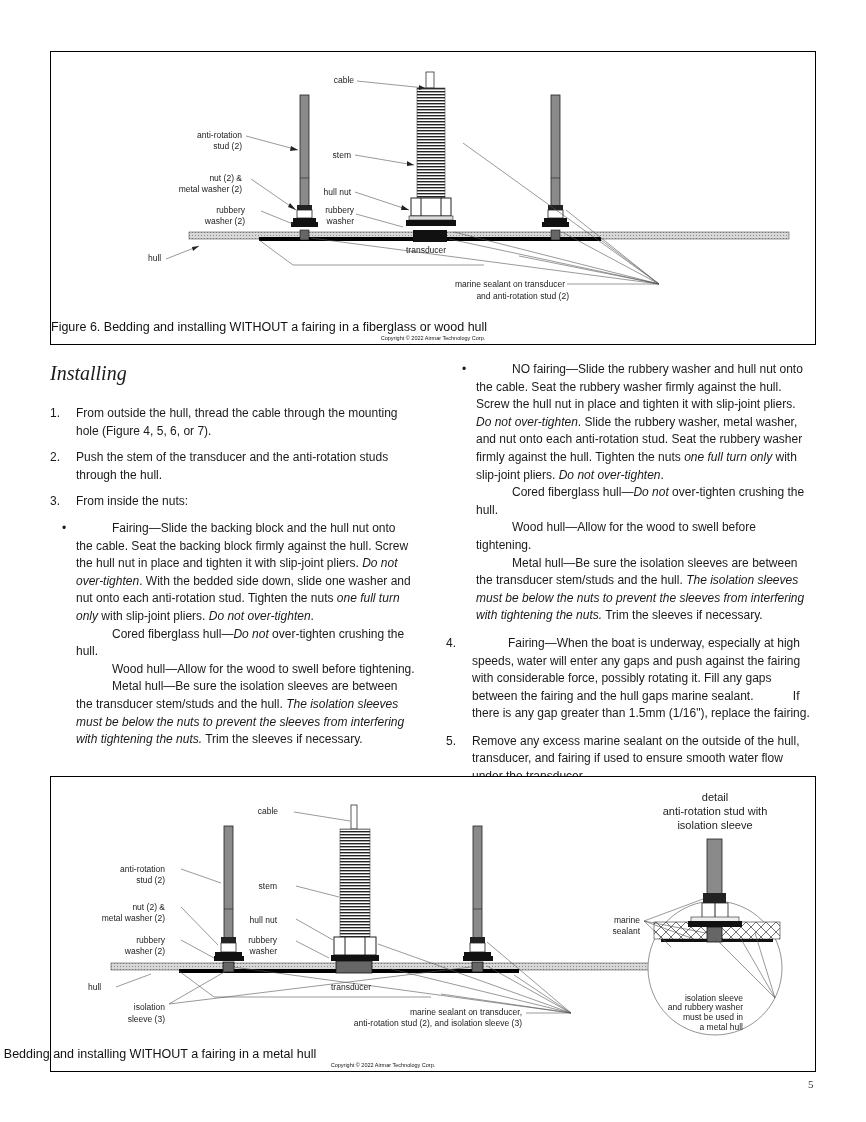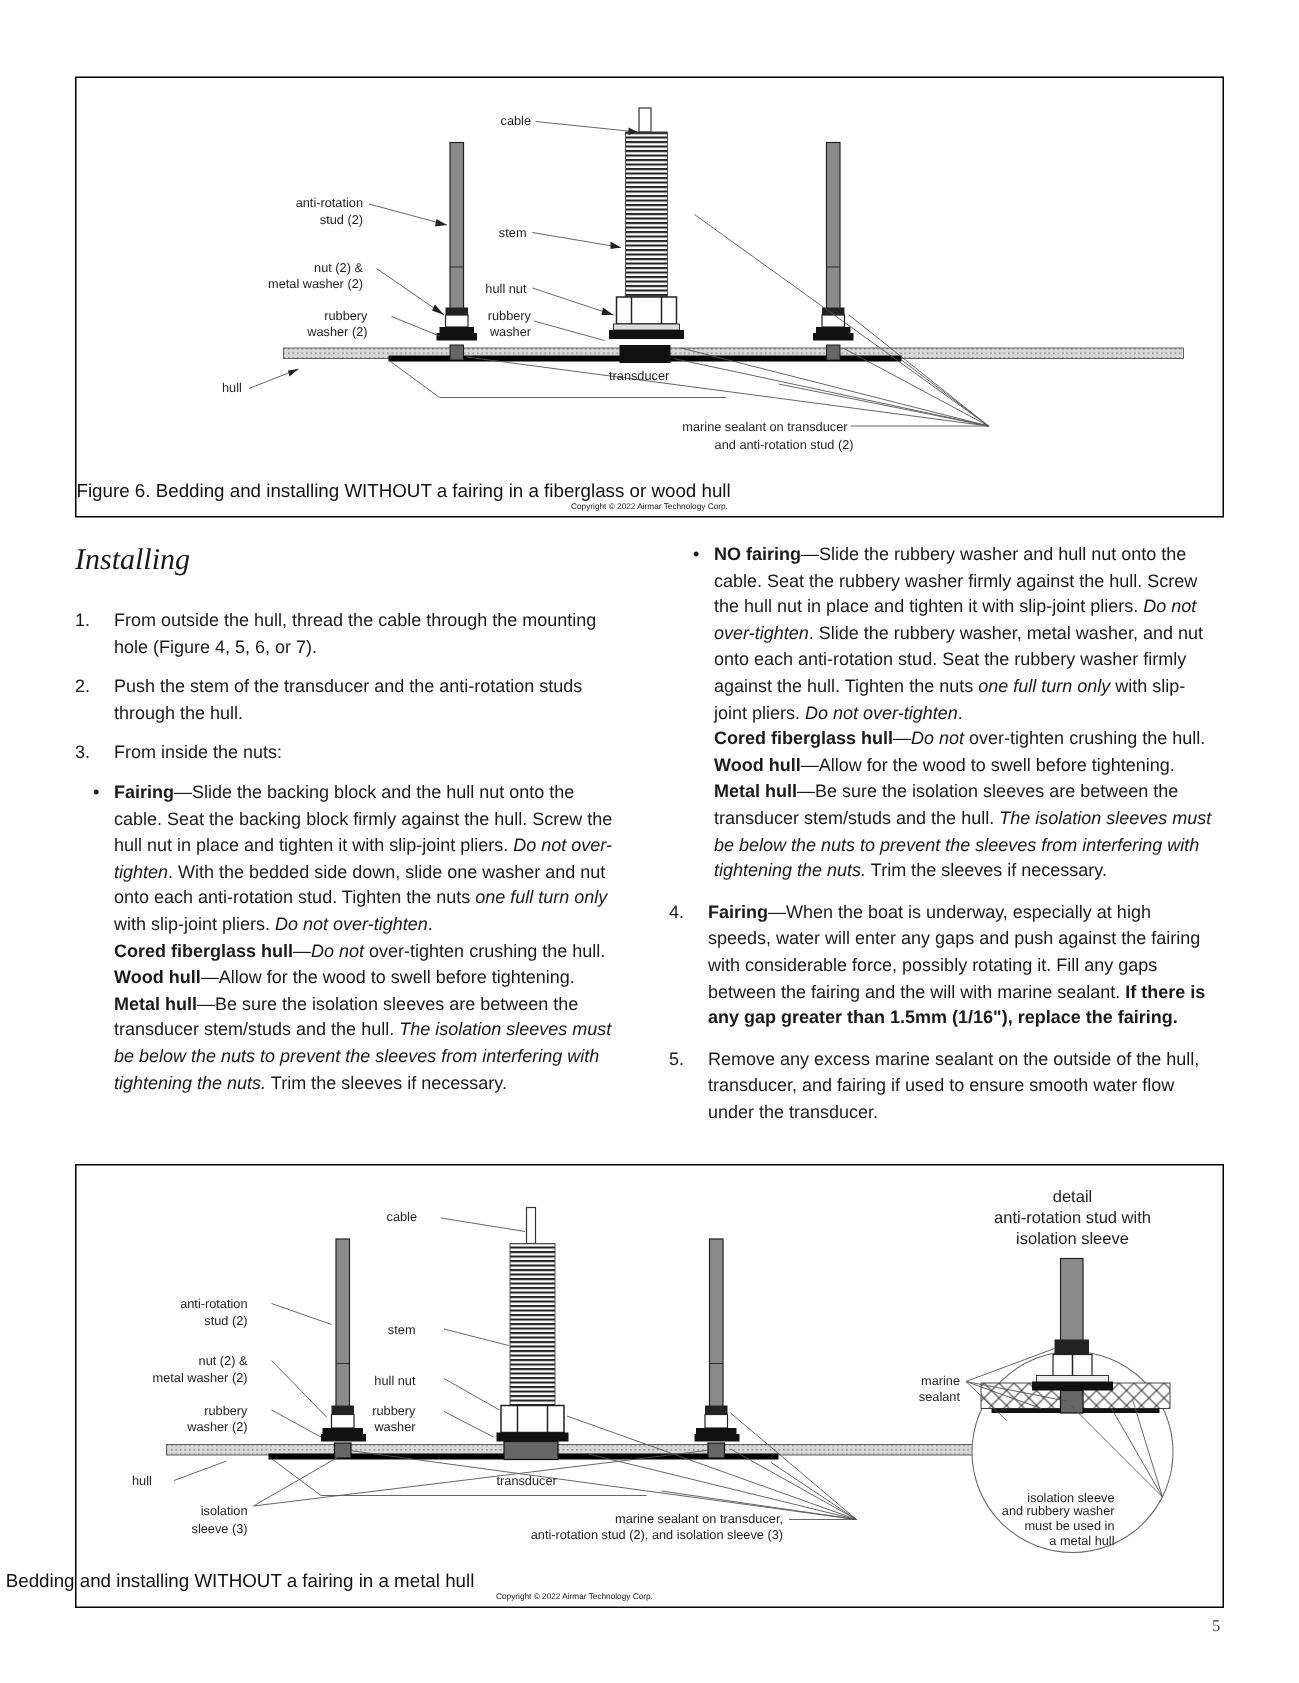--- a/index.html
+++ b/index.html
@@ -16,7 +16,7 @@
   .item .num { position:absolute; left:0; top:0; }
   .bul { position:relative; padding-left:26px; }
   .bul .dot { position:absolute; left:12px; top:0; }
-  b { font-weight:bold; }
+  b { font-weight:normal;margin-left:36px; }
   i { font-style:italic; }
   .pg { position:absolute; left:808px; top:1078px; font-family:"Liberation Serif", serif; font-size:11px; color:#333; }
 </style>

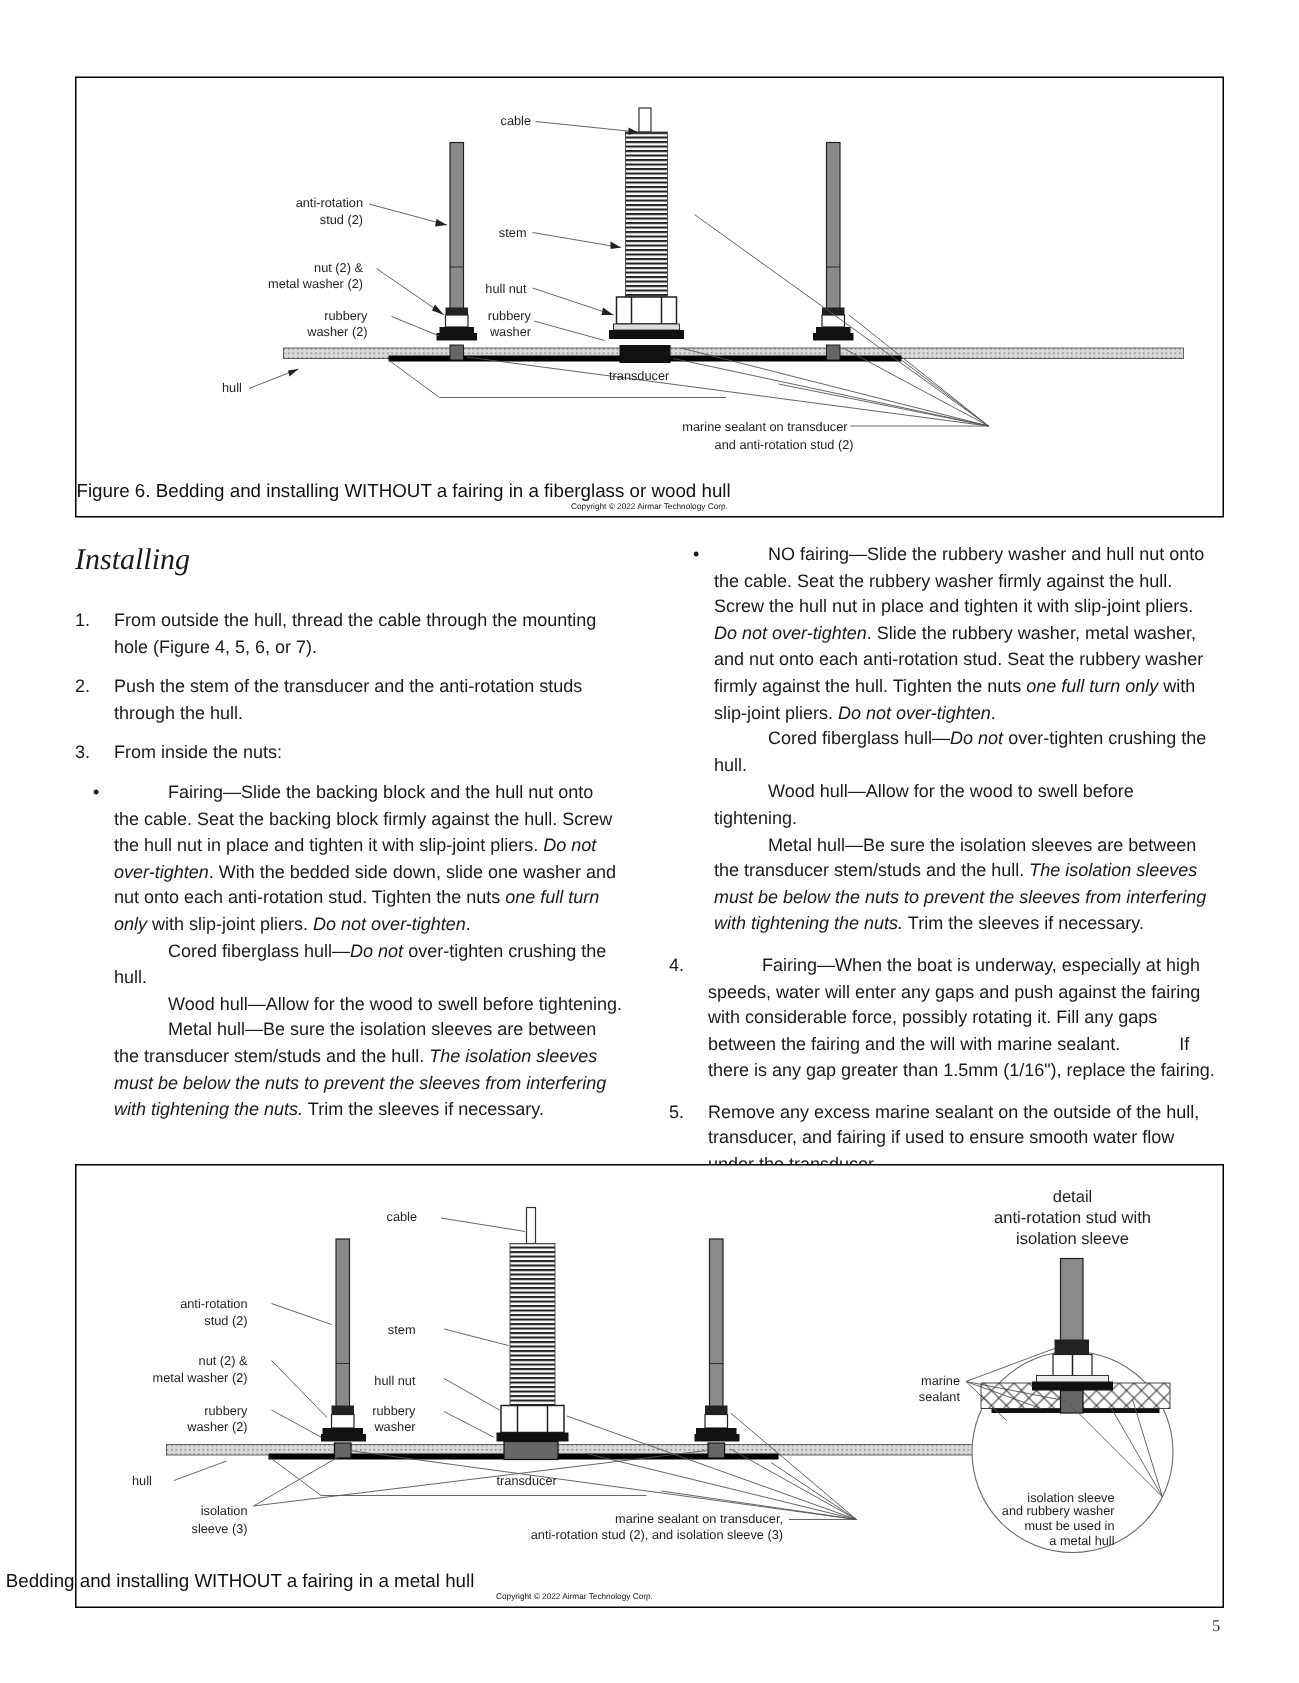--- a/index.html
+++ b/index.html
@@ -154,7 +154,7 @@
 
   <div class="item" style="margin-top:10px;margin-left:-4px;">
     <span class="num">4.</span>
-    <b>Fairing</b><span>—When the boat is underway, especially at high speeds, water will enter any gaps and push against the fairing with considerable force, possibly rotating it. Fill any gaps between the fairing and the will with marine sealant. </span><b>If there is any gap greater than 1.5mm (1/16"), replace the fairing.</b>
+    <b>Fairing</b><span>—When the boat is underway, especially at high speeds, water will enter any gaps and push against the fairing with considerable force, possibly rotating it. Fill any gaps between the fairing and the hull gaps marine sealant. </span><b>If there is any gap greater than 1.5mm (1/16"), replace the fairing.</b>
   </div>
 
   <div class="item" style="margin-top:10px;margin-left:-4px;">

